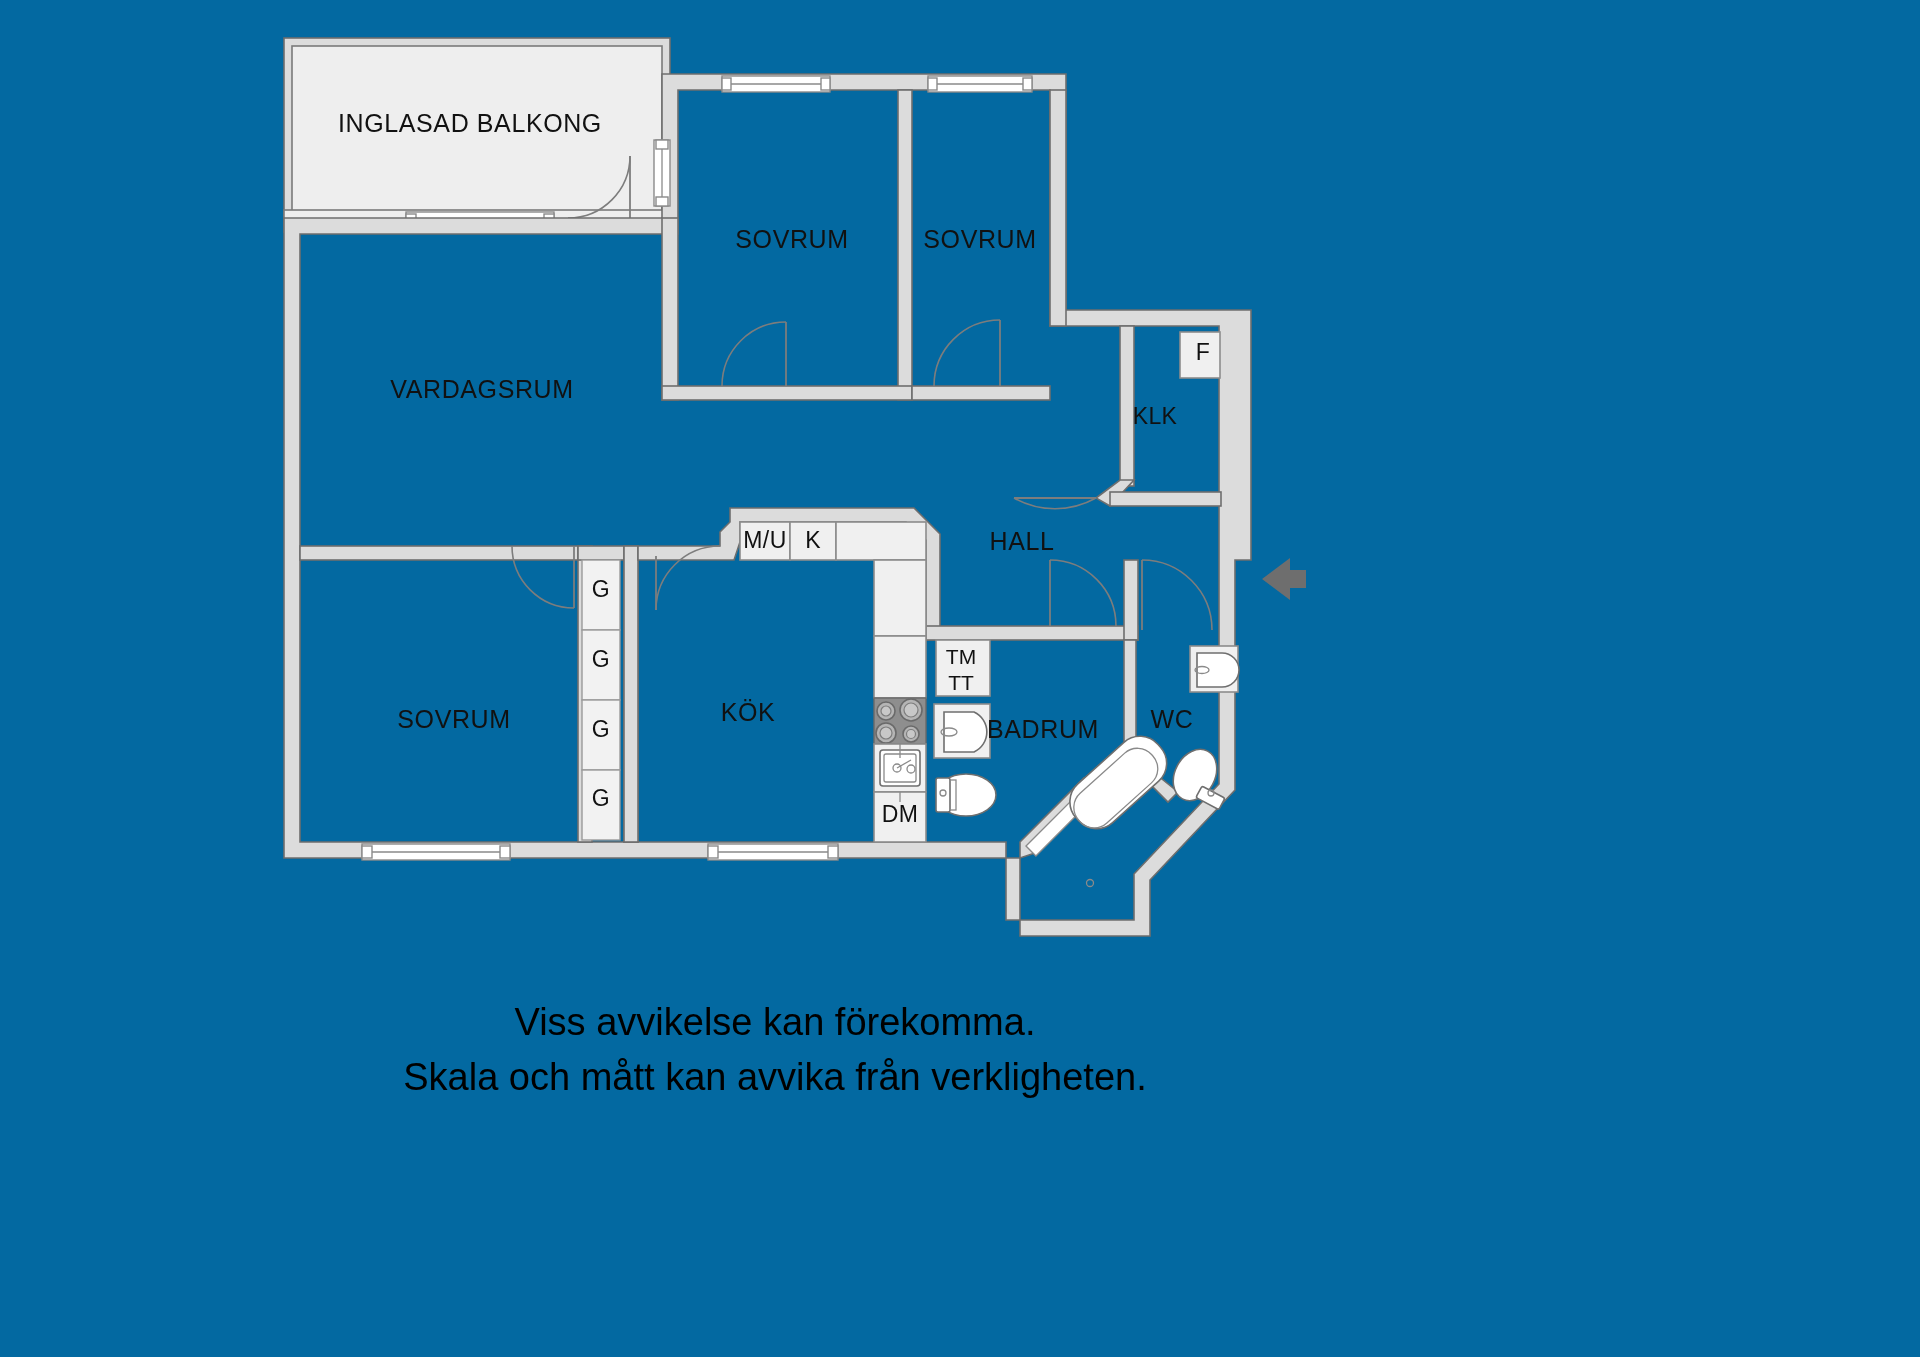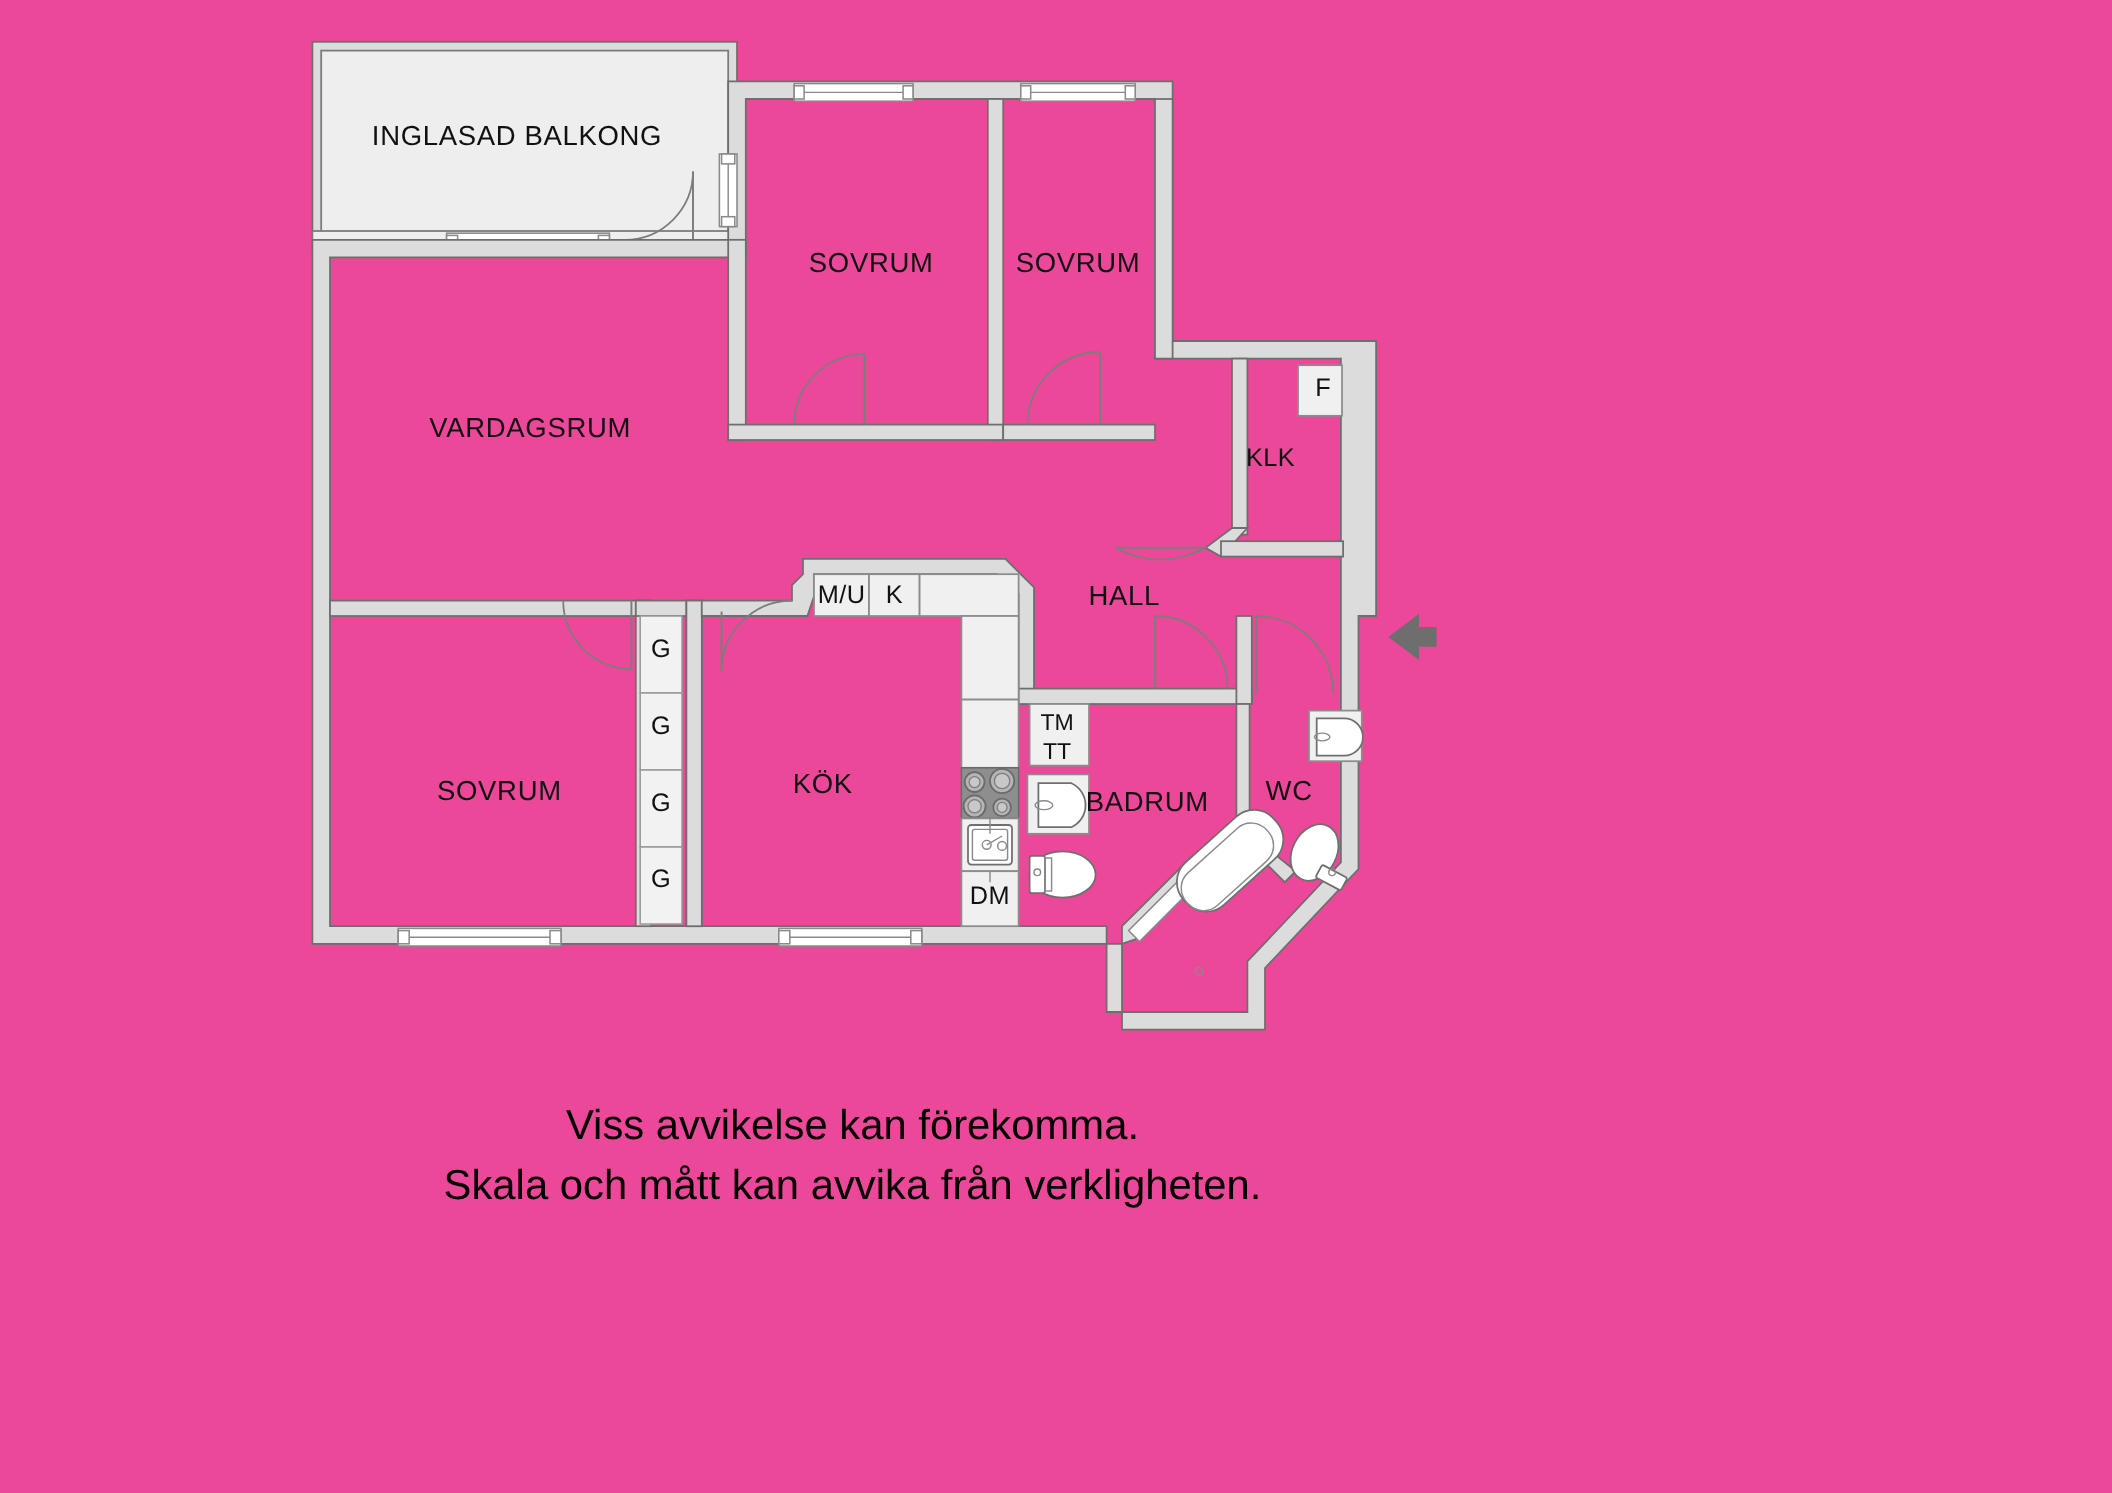--- a/index.html
+++ b/index.html
@@ -18,7 +18,7 @@
     position: relative;
     width: 1920px;
     height: 1357px;
-    background: #ec4899;
+    background: #0369a1;
   }
   #floorplan-svg {
     position: absolute;

